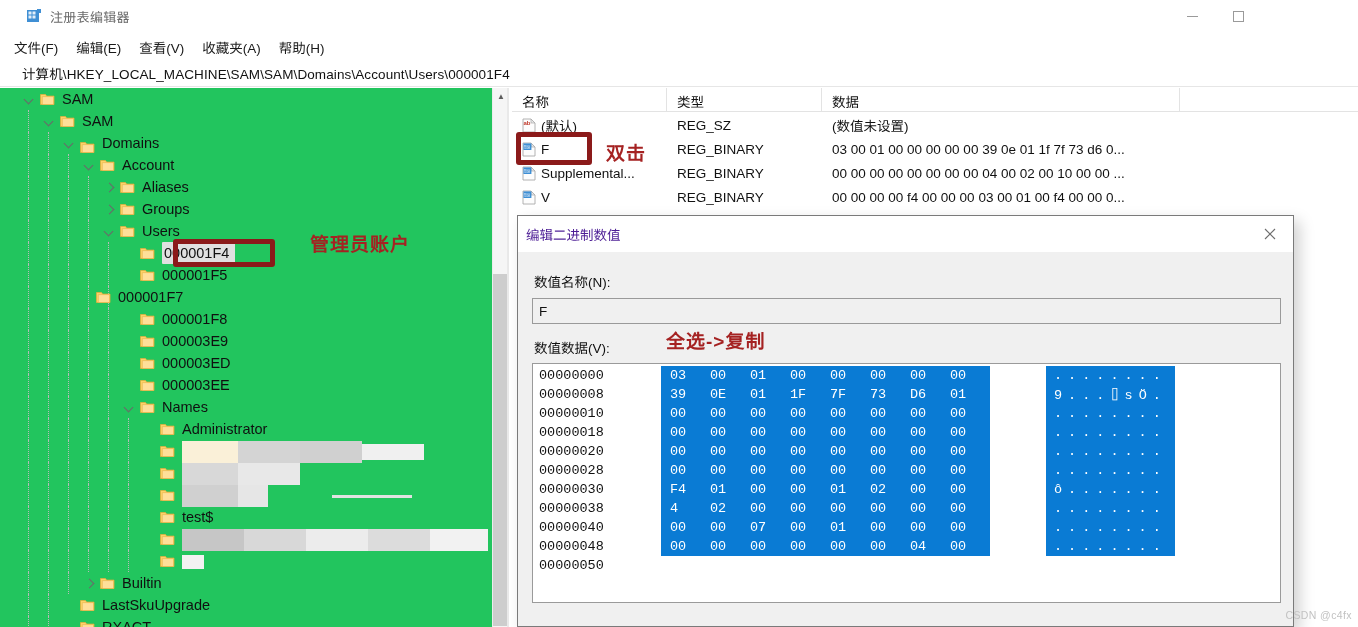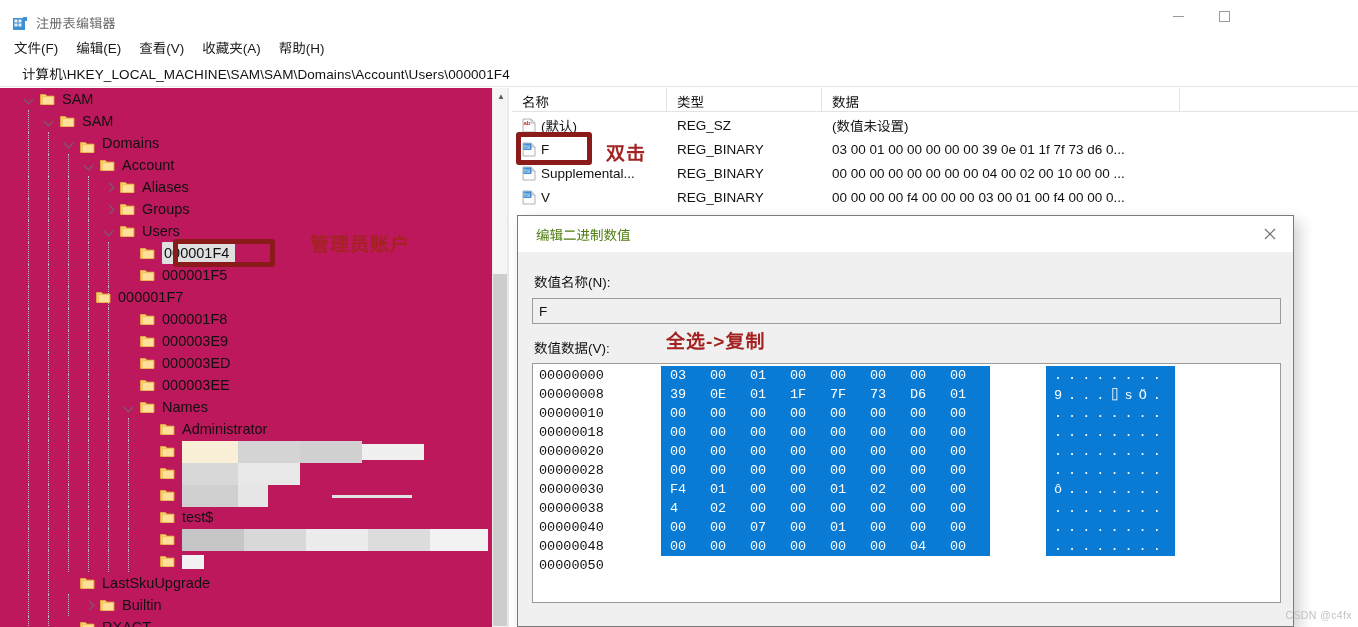--- a/index.html
+++ b/index.html
@@ -21,10 +21,10 @@
 
   
   .titlebar {
-    position: absolute; left: 2px; top: 0;
+    position: absolute; left: 16px; top: 0;
     width: 1245px; height: 32px;
     background: #ffffff;
-    display: flex; align-items: flex-end;
+    display: flex; align-items: center;
   }
   .title-icon {
     width: 16px; height: 16px;

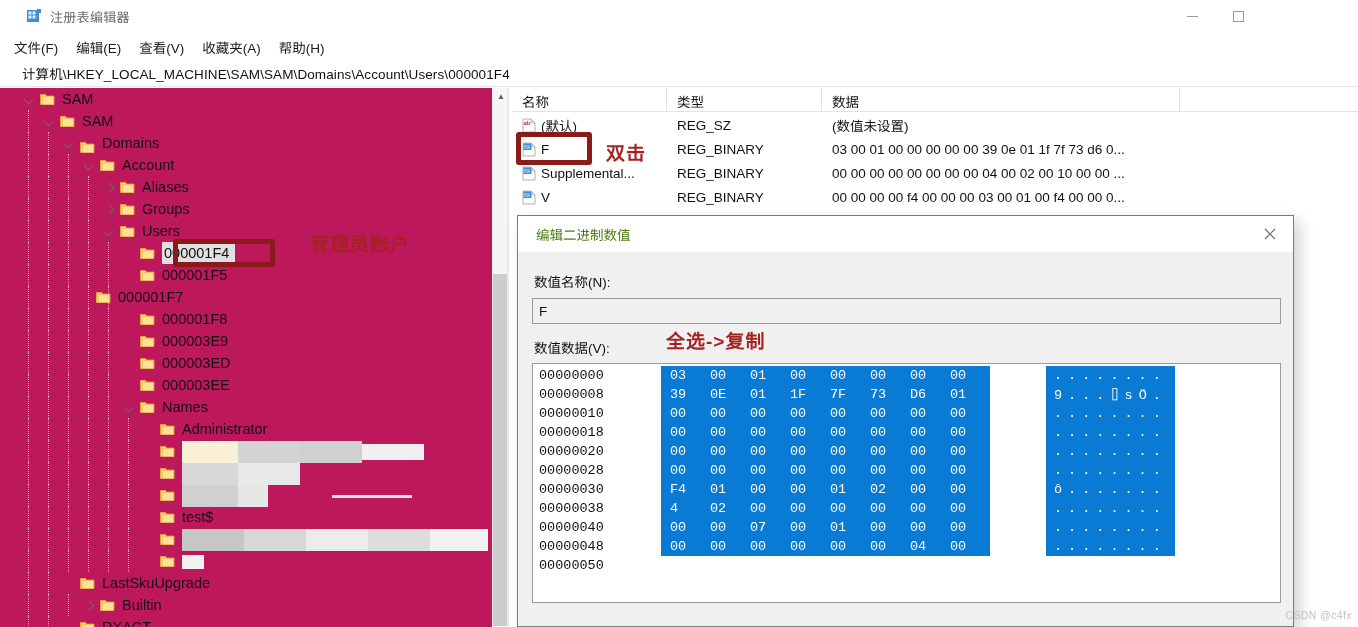--- a/index.html
+++ b/index.html
@@ -88,7 +88,7 @@
   .tree-pane {
     position: absolute; left: 0; top: 88px;
     width: 492px; height: 539px;
-    background: #be185d;
+    background: #22c55e;
     overflow: hidden;
   }
   .splitter {

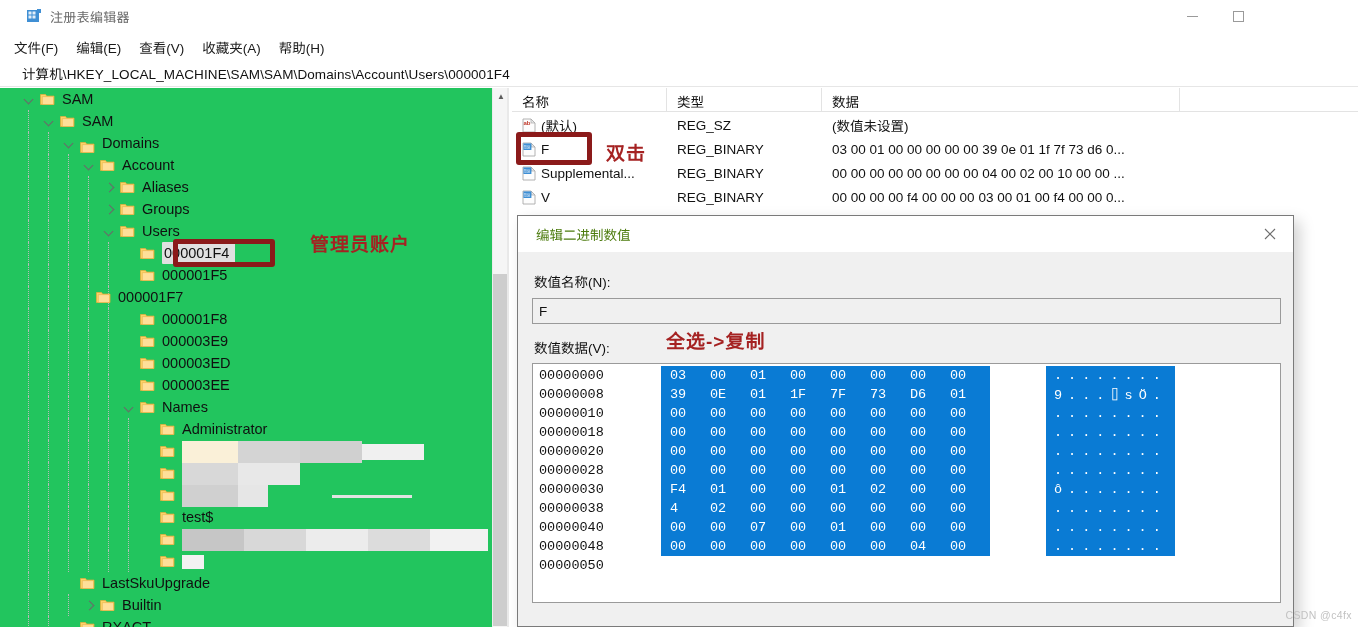--- a/index.html
+++ b/index.html
@@ -224,8 +224,8 @@
     border-bottom: 1px solid #f0f0f0;
   }
   .dlg-title-text {
-    font-size: 13.5px; color: #4d7c0f;
-    margin-left: 18px; white-space: nowrap;
+    font-size: 13.5px; color: #4c1d95;
+    margin-left: 8px; white-space: nowrap;
   }
   .dlg-close {
     margin-left: auto; width: 46px; height: 37px;

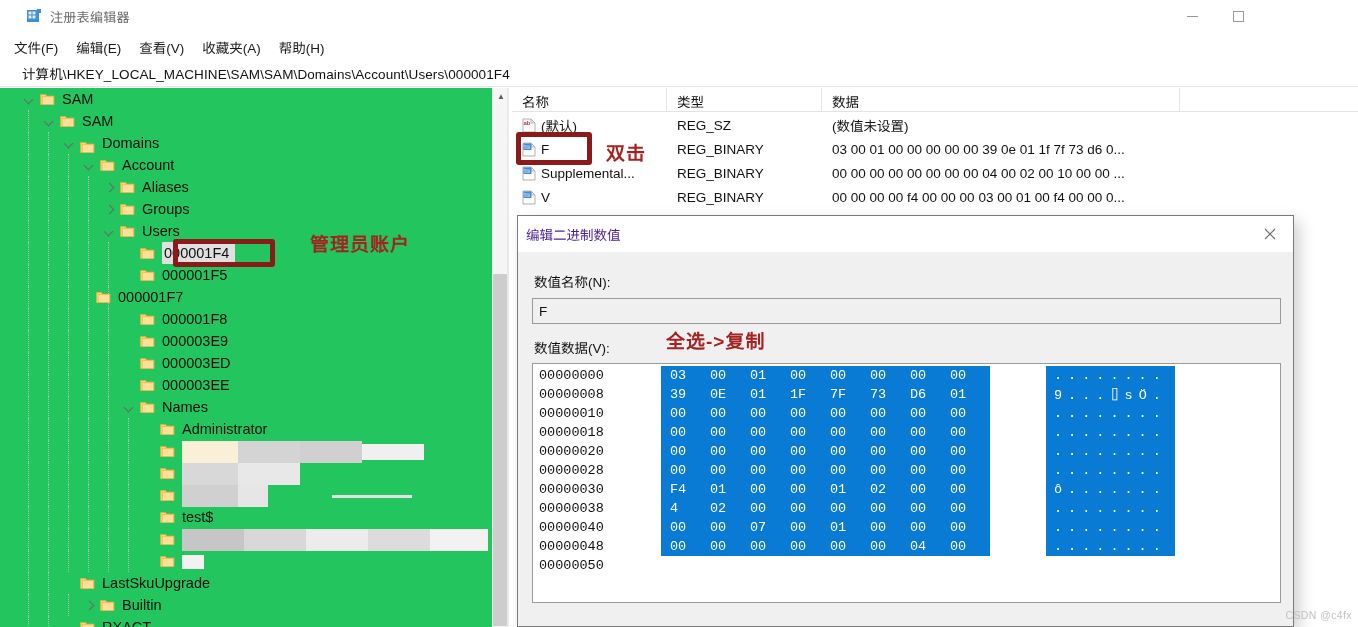--- a/index.html
+++ b/index.html
@@ -642,16 +642,6 @@
             <span class="rblk" style="left: 0px; width: 22px; height: 14px; background: rgb(242, 242, 242); top: 2px;"></span>
           </span>
         </div>
-        <div class="tree-row" style="padding-left: 58px;">
-          <span class="dotline" style="left: 28px; top: 0px; height: 22px;"></span>
-          <span class="dotline" style="left: 48px; top: 0px; height: 22px;"></span>
-          <span class="tw"></span>
-          <span class="folder"><svg width="15" height="13" viewBox="0 0 15 13">
-              <path d="M0.5 1.5h5l1.2 1.6H14v8.4H0.5z" fill="#ffd169" stroke="#e0ae3d" stroke-width=".8"></path>
-              <path d="M2.3 3.6h11.2v7.9H2.3z" fill="#ffdf99" stroke="#e0ae3d" stroke-width=".5"></path>
-            </svg></span>
-          <span class="tree-label">LastSkuUpgrade</span>
-        </div>
         <div class="tree-row" style="padding-left: 78px;">
           <span class="dotline" style="left: 28px; top: 0px; height: 22px;"></span>
           <span class="dotline" style="left: 48px; top: 0px; height: 22px;"></span>
@@ -664,6 +654,16 @@
               <path d="M2.3 3.6h11.2v7.9H2.3z" fill="#ffdf99" stroke="#e0ae3d" stroke-width=".5"></path>
             </svg></span>
           <span class="tree-label">Builtin</span>
+        </div>
+        <div class="tree-row" style="padding-left: 58px;">
+          <span class="dotline" style="left: 28px; top: 0px; height: 22px;"></span>
+          <span class="dotline" style="left: 48px; top: 0px; height: 22px;"></span>
+          <span class="tw"></span>
+          <span class="folder"><svg width="15" height="13" viewBox="0 0 15 13">
+              <path d="M0.5 1.5h5l1.2 1.6H14v8.4H0.5z" fill="#ffd169" stroke="#e0ae3d" stroke-width=".8"></path>
+              <path d="M2.3 3.6h11.2v7.9H2.3z" fill="#ffdf99" stroke="#e0ae3d" stroke-width=".5"></path>
+            </svg></span>
+          <span class="tree-label">LastSkuUpgrade</span>
         </div>
         <div class="tree-row" style="padding-left: 58px;">
           <span class="dotline" style="left: 28px; top: 0px; height: 22px;"></span>

